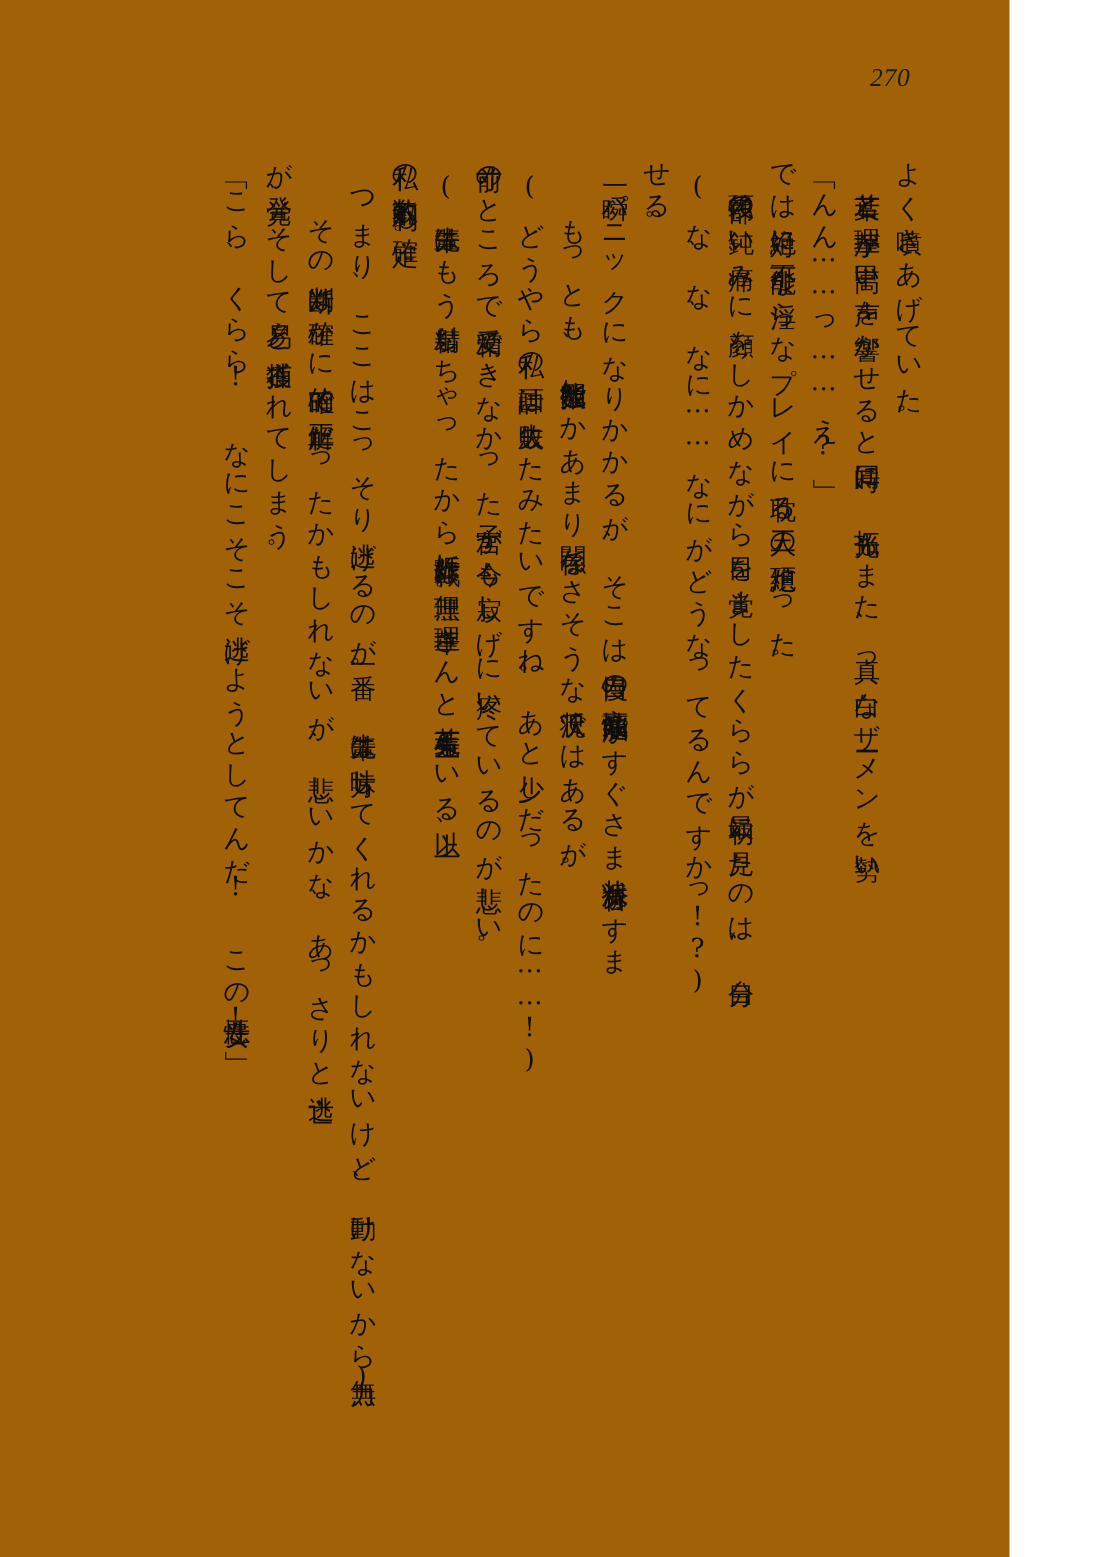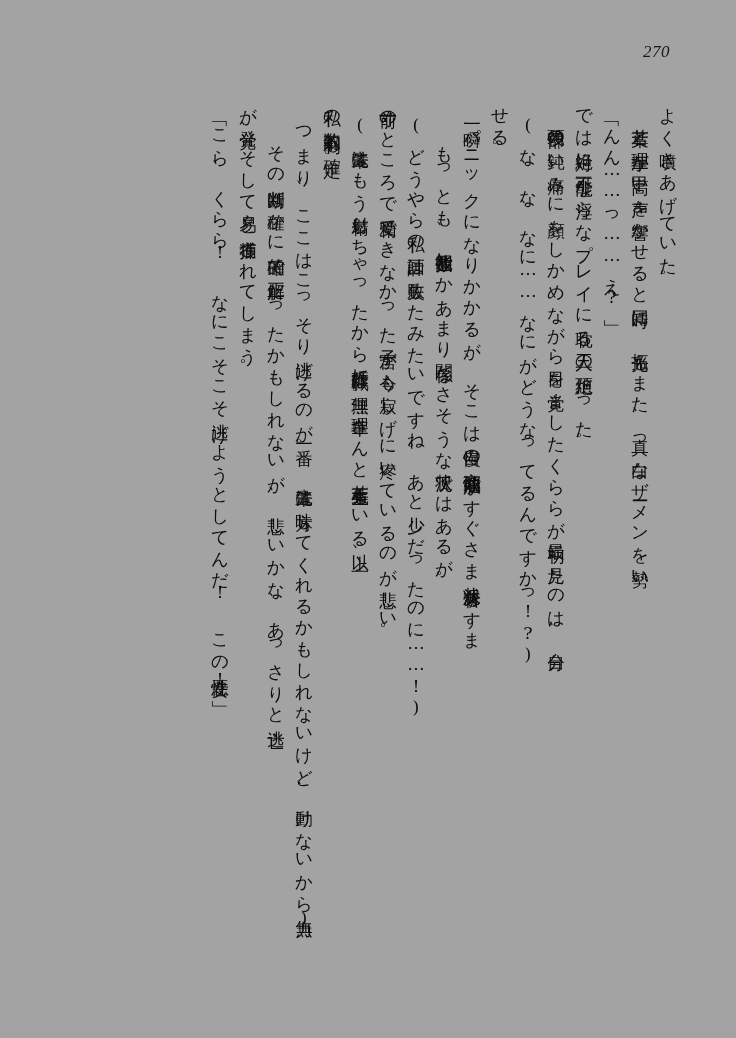--- a/index.html
+++ b/index.html
@@ -12,9 +12,9 @@
   }
   .page {
     position: relative;
-    width: 736px;
+    width: 673px;
     height: 1038px;
-    background: #a3a3a3;
+    background: #a16207;
     overflow: hidden;
   }
   .page-number {

